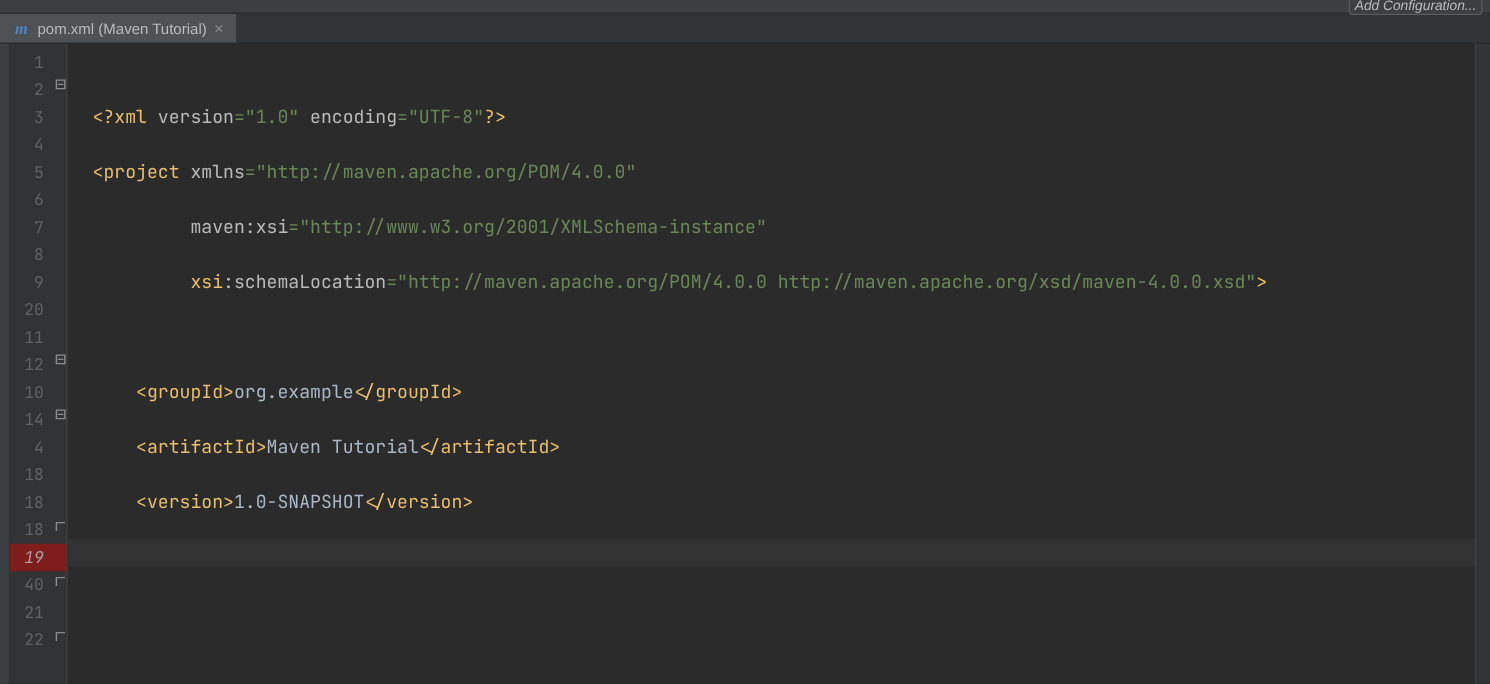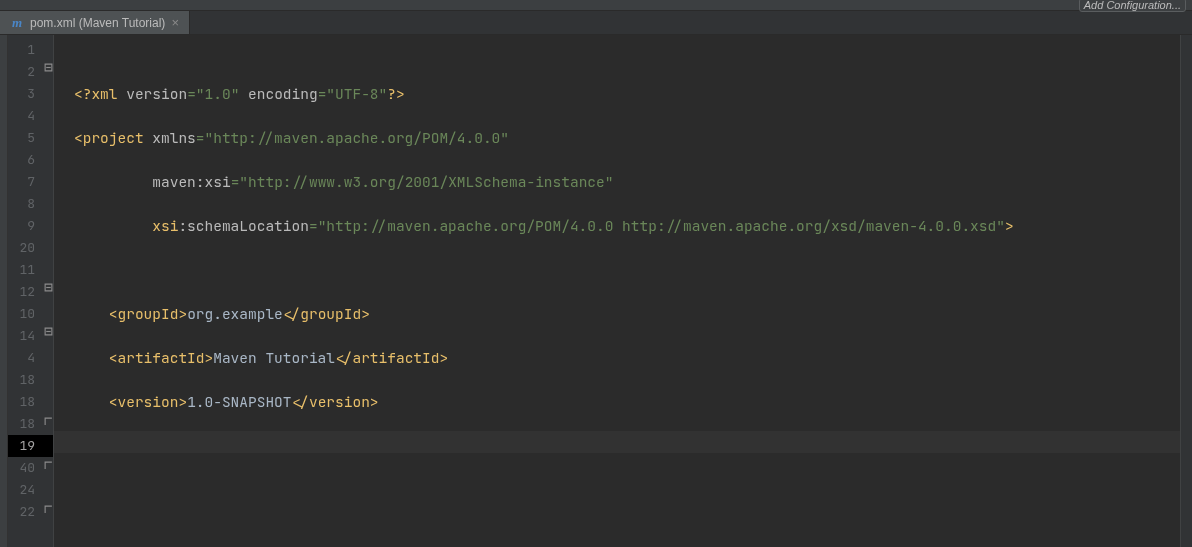--- a/index.html
+++ b/index.html
@@ -27,7 +27,7 @@
   .code{ flex:1; padding:4px 0 0 20px; font-size:14.5px; line-height:22px; color:var(--txt); white-space:pre; overflow:hidden; position:relative;}
   .currow{ position:absolute; left:0; right:0; height:22px; background:#323232; }
   .t{ color:var(--tag);} .a{ color:var(--attr);} .s{ color:var(--str);}
-  .gutter .cur{ color:#a4a3a3; background:#000000; margin-right:-18px; padding-right:18px;}
+  .gutter .cur{ color:#a4a3a3; background:#7f1d1d; margin-right:-18px; padding-right:18px;font-style:italic;}
   .errstripe{ width:12px; background:var(--panel-dk); border-left:1px solid #404243;}
   .errstripe .tick{ width:8px; height:2px; margin:4px auto 0; }
 </style>

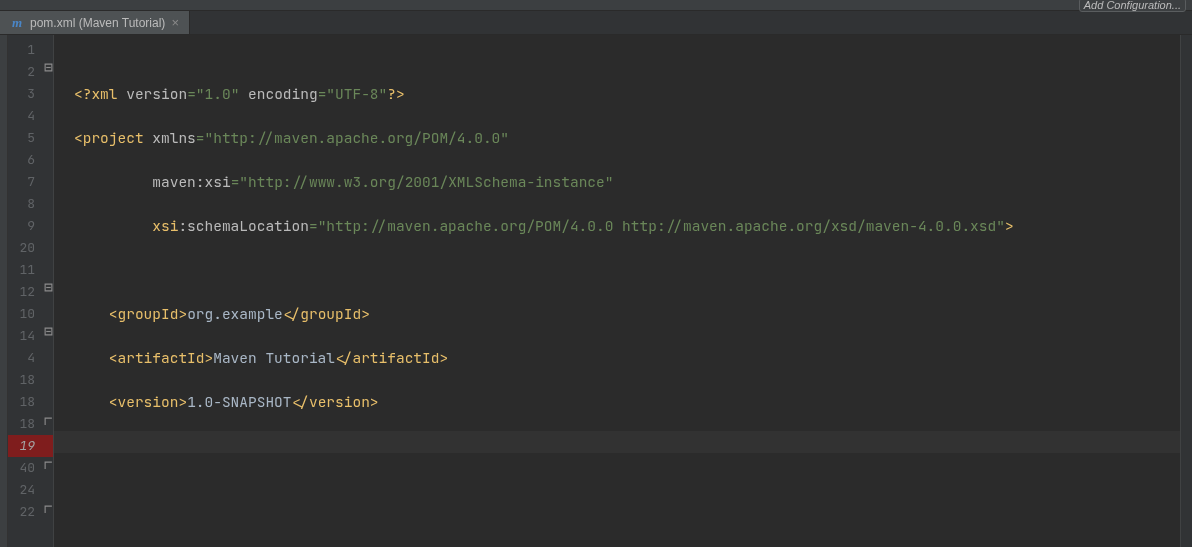--- a/index.html
+++ b/index.html
@@ -69,7 +69,7 @@
       <div>18</div>
       <div class="cur">19</div>
       <div>40</div>
-      <div>24</div>
+      <div>21</div>
       <div>22</div>
     </div>
 

